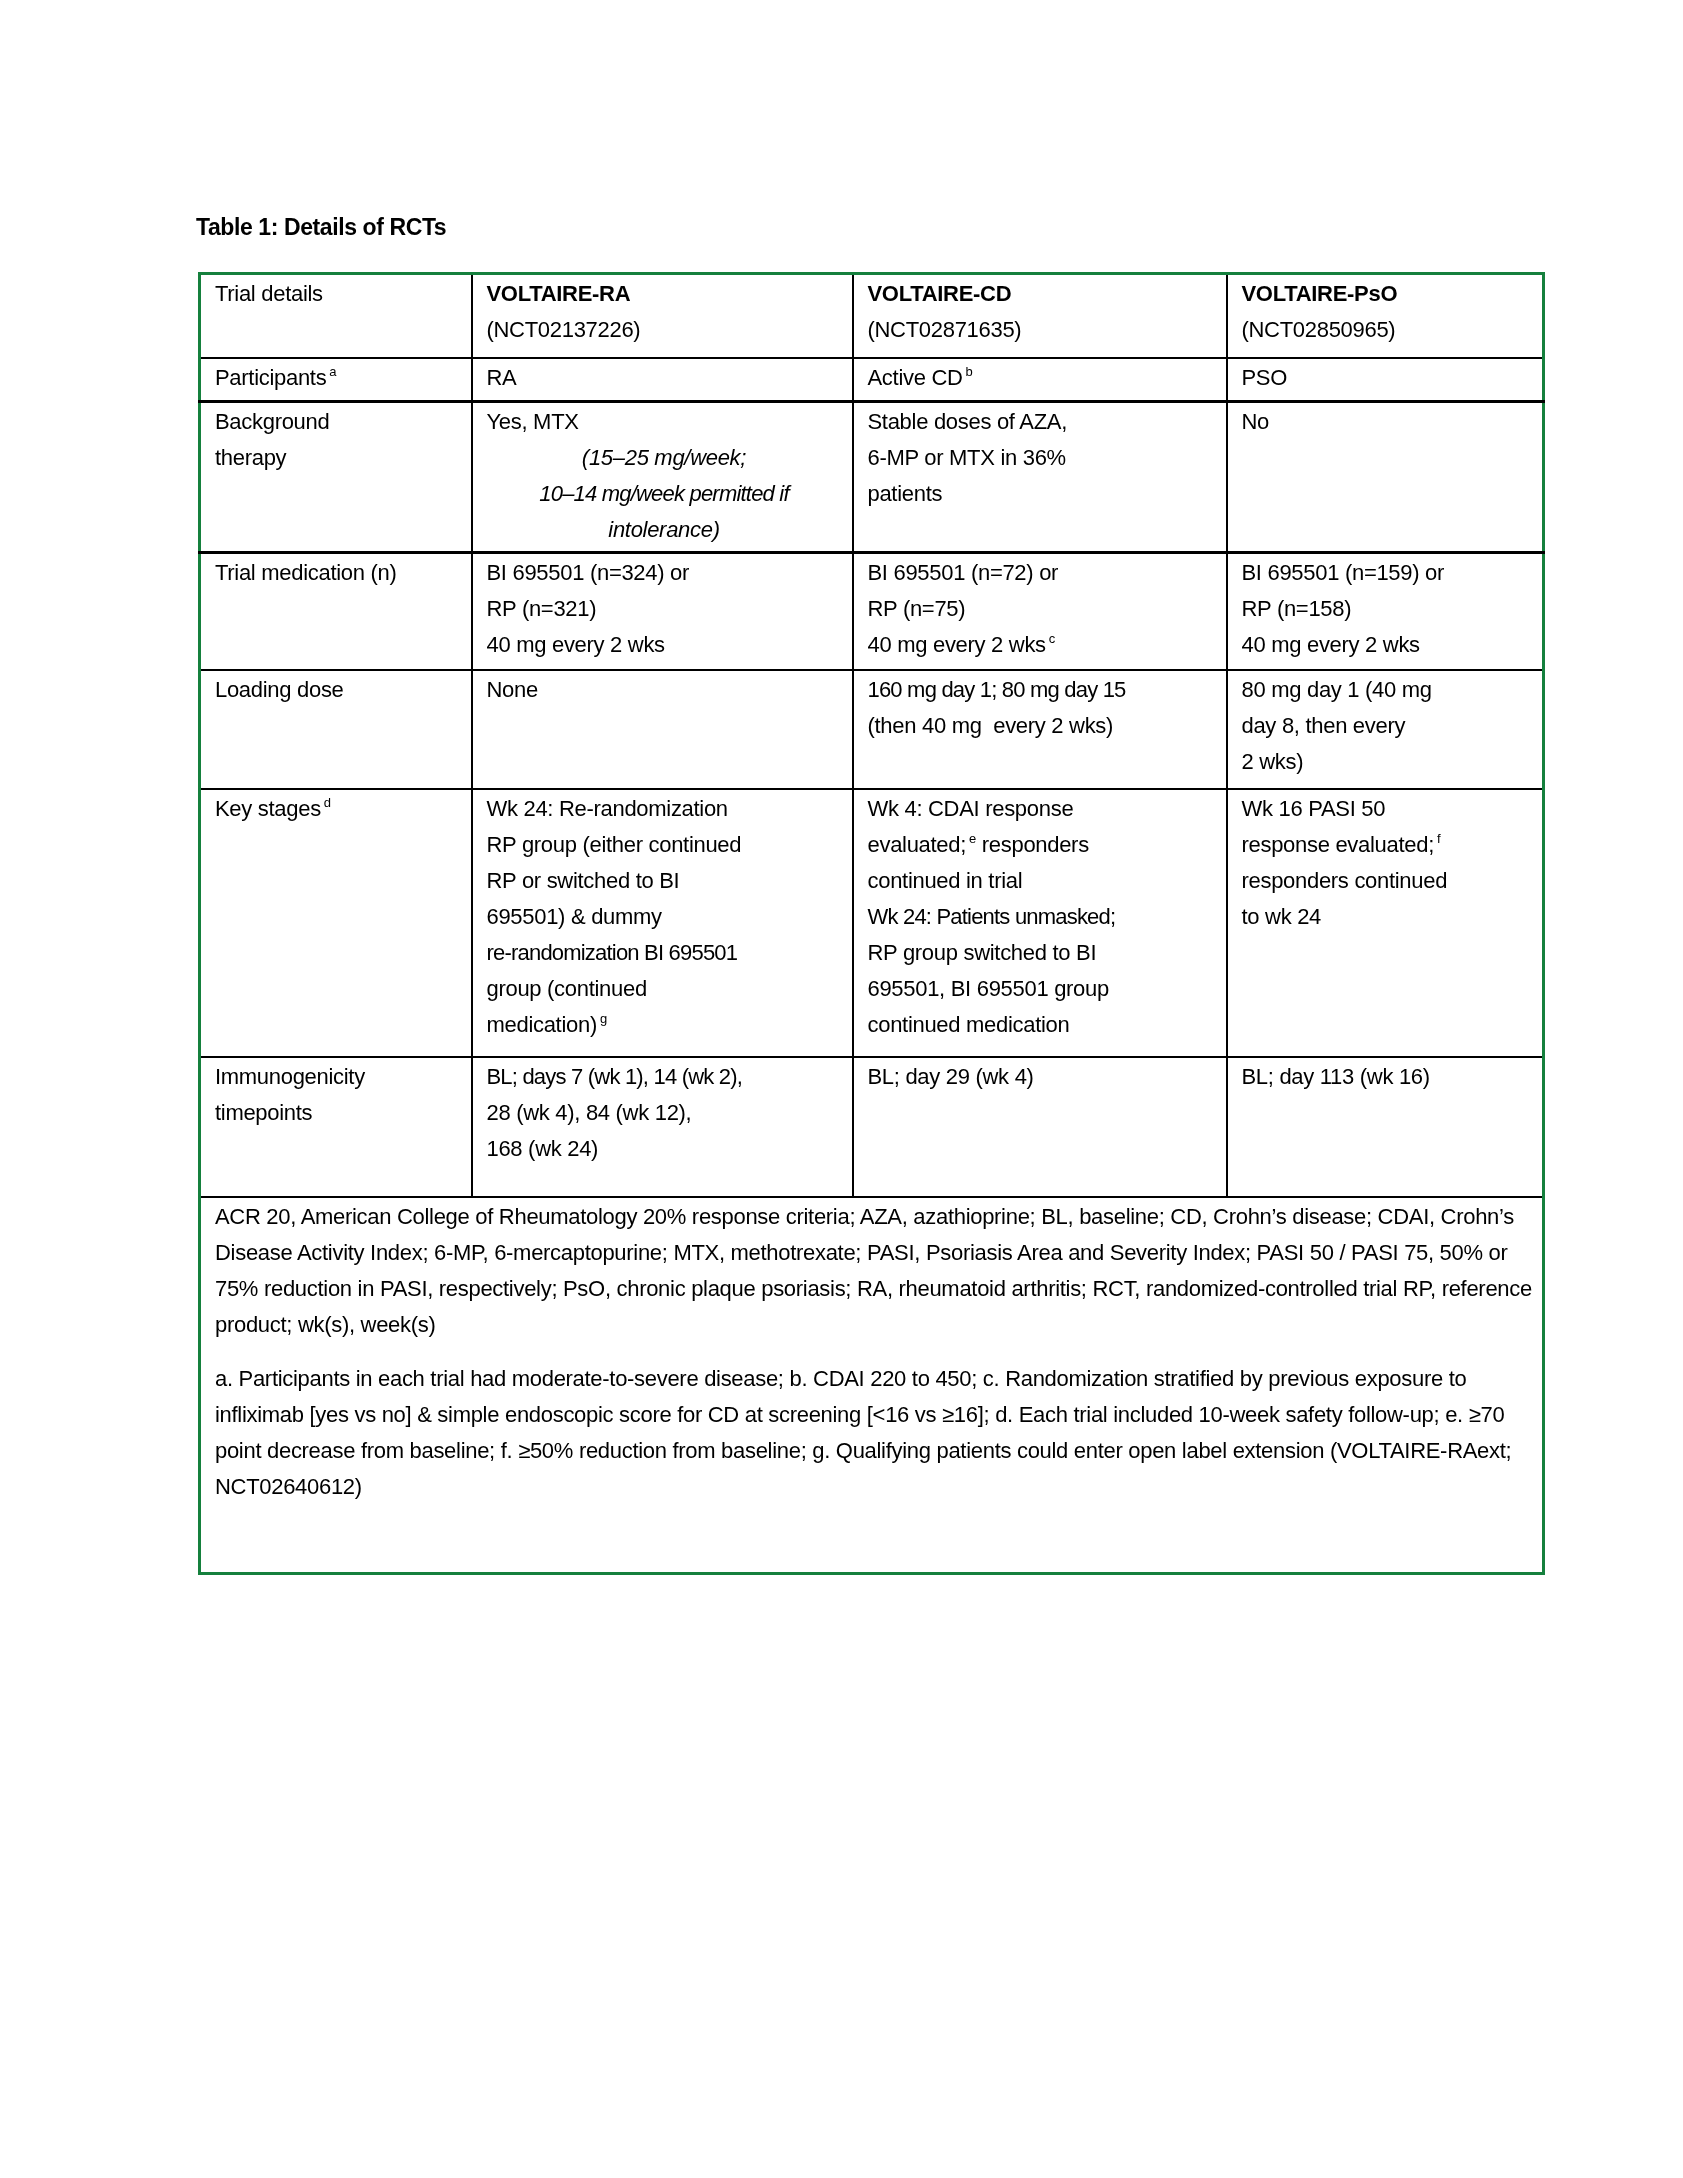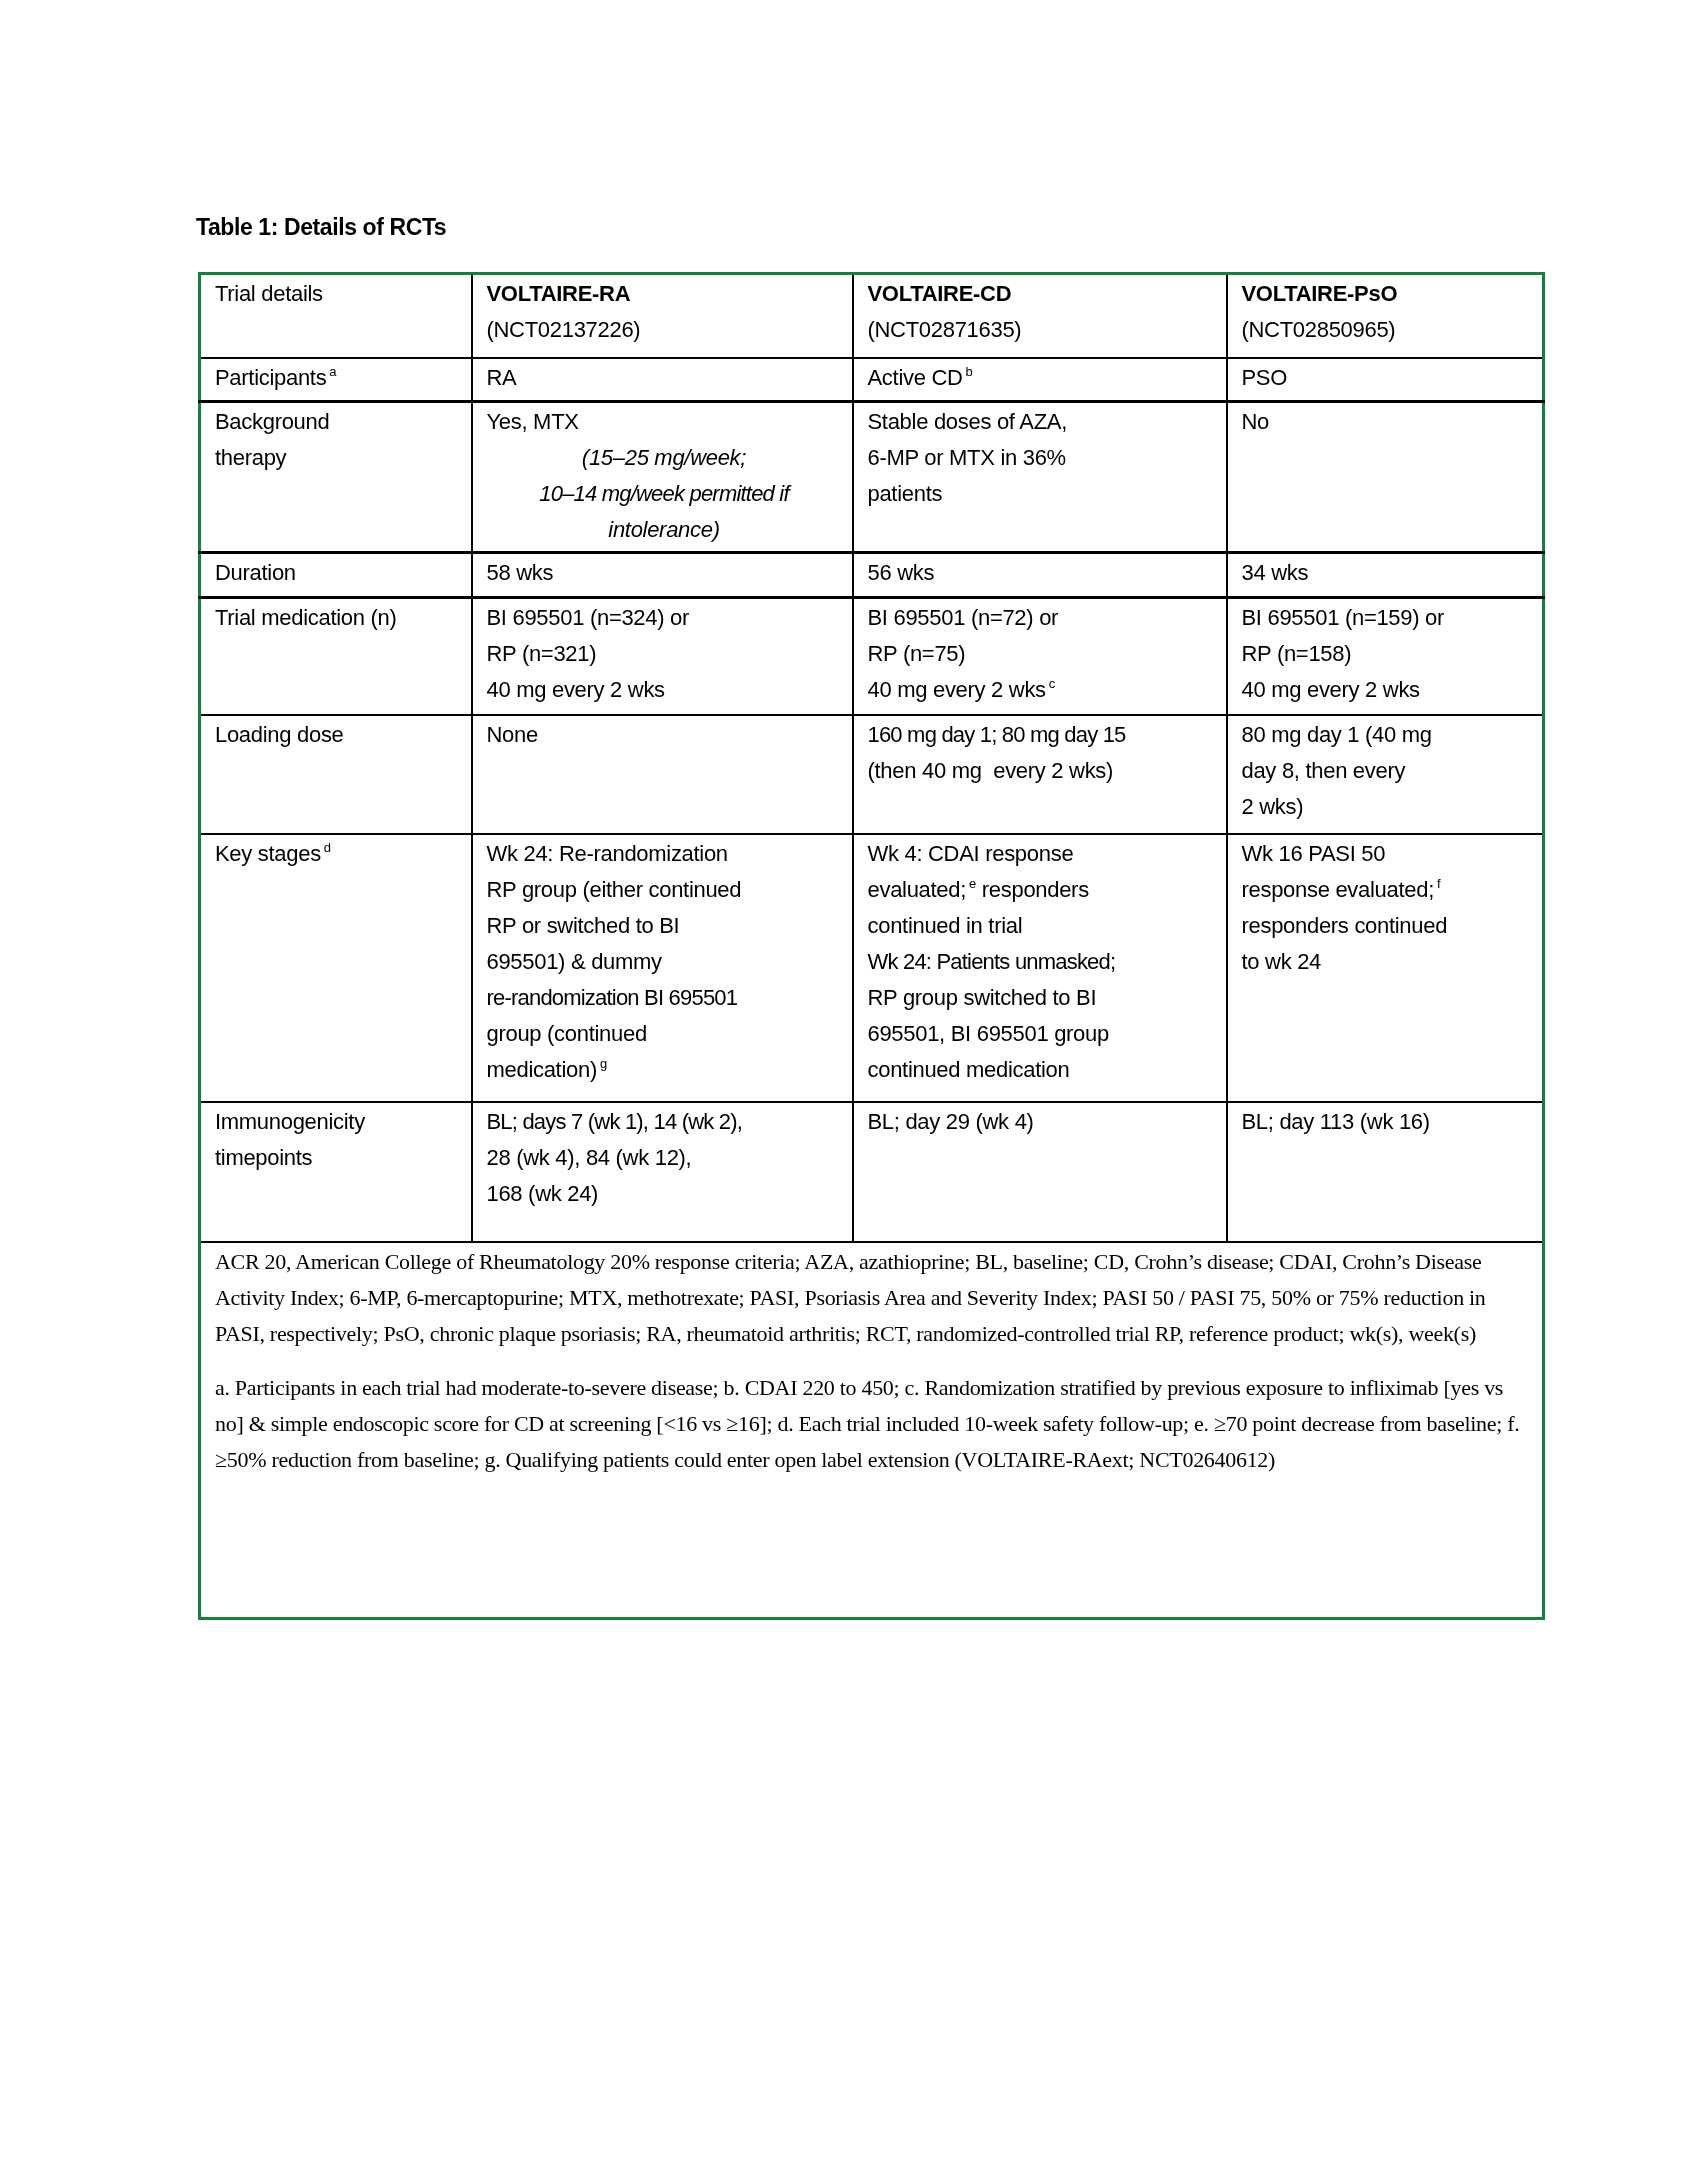--- a/index.html
+++ b/index.html
@@ -107,20 +107,6 @@
       </td>
     </tr>
 
-    <tr class="thick-top" style="height:45px">
-      <td>
-          <span class="line">Duration</span>
-        </td>
-      <td>
-          <span class="line">58 wks</span>
-        </td>
-      <td>
-          <span class="line">56 wks</span>
-        </td>
-      <td>
-          <span class="line">34 wks</span>
-        </td>
-    </tr>
 
     <tr class="thick-top" style="height:117px">
       <td>

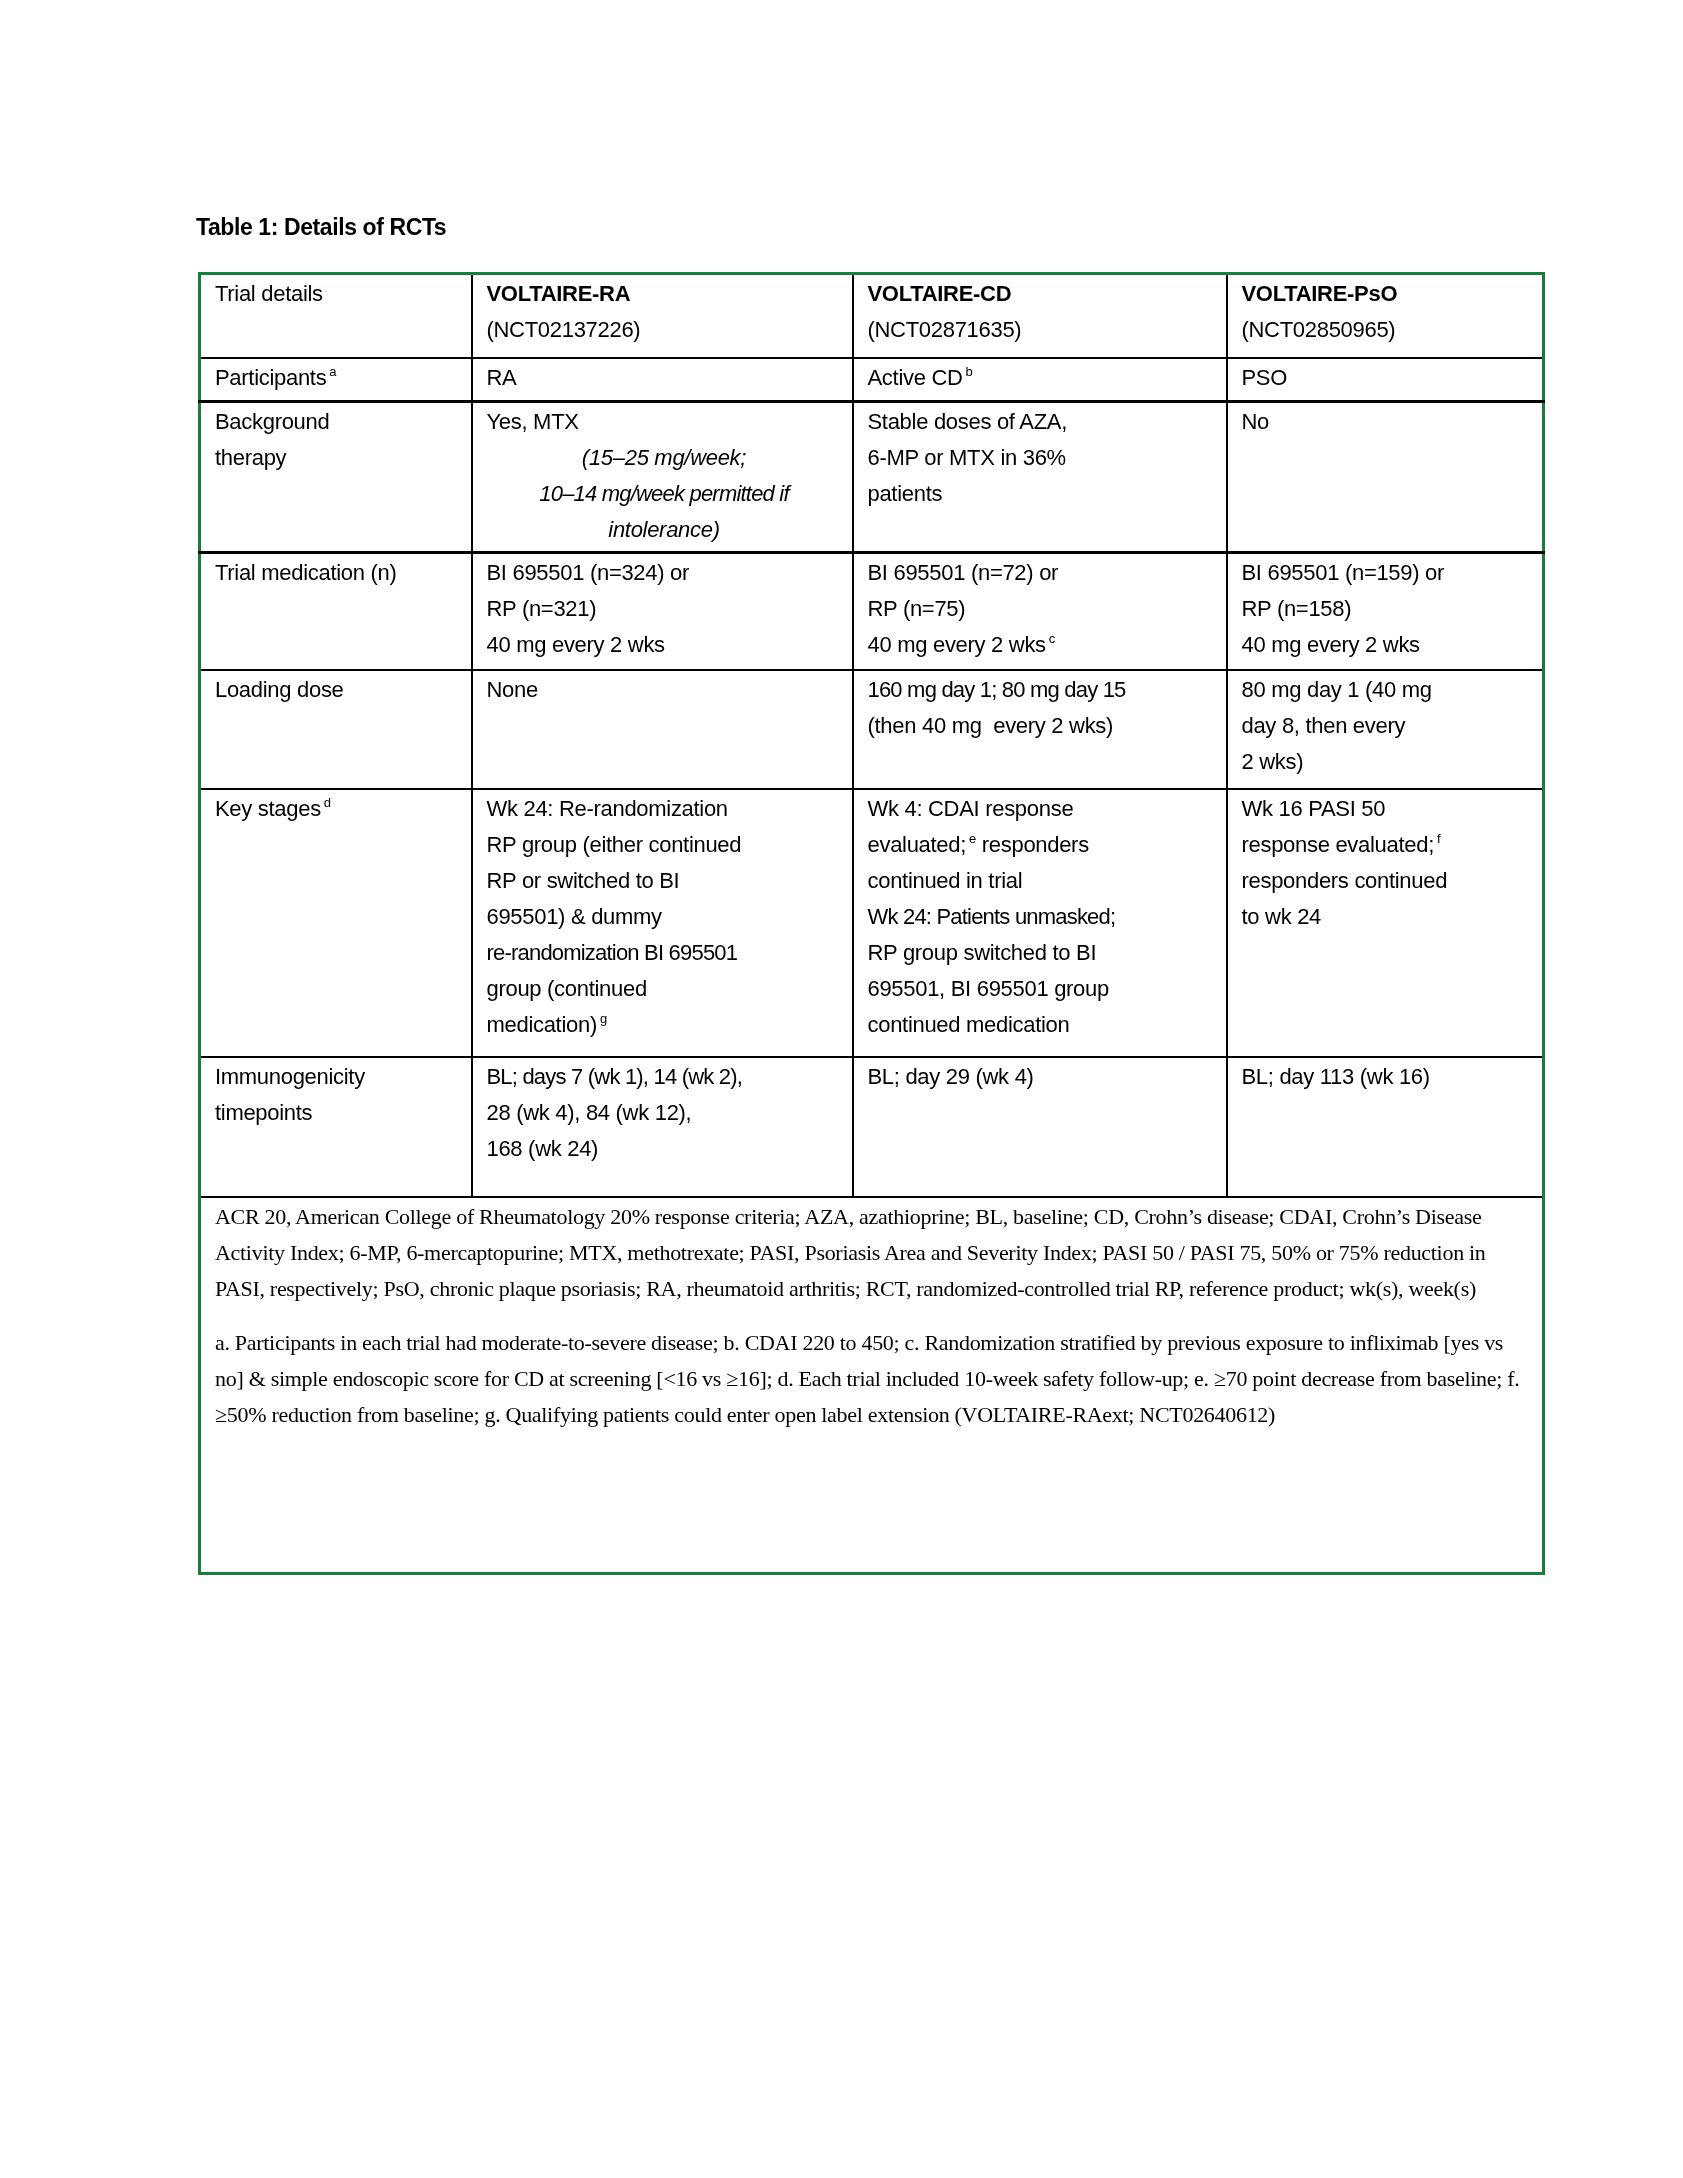--- a/index.html
+++ b/index.html
@@ -36,7 +36,7 @@
   sup.fn { font-size: 13px; vertical-align: 9px; line-height: 0; margin-left: 3px; }
   .note-para { display: block; }
   .note-para + .note-para { margin-top: 18px; }
-  td.notes { padding: 3px 14px 6px 14px; white-space: normal; font-family: Liberation Serif, serif; }
+  td.notes { padding: 3px 14px 6px 14px; white-space: normal; }
 </style>
 </head>
 <body>

